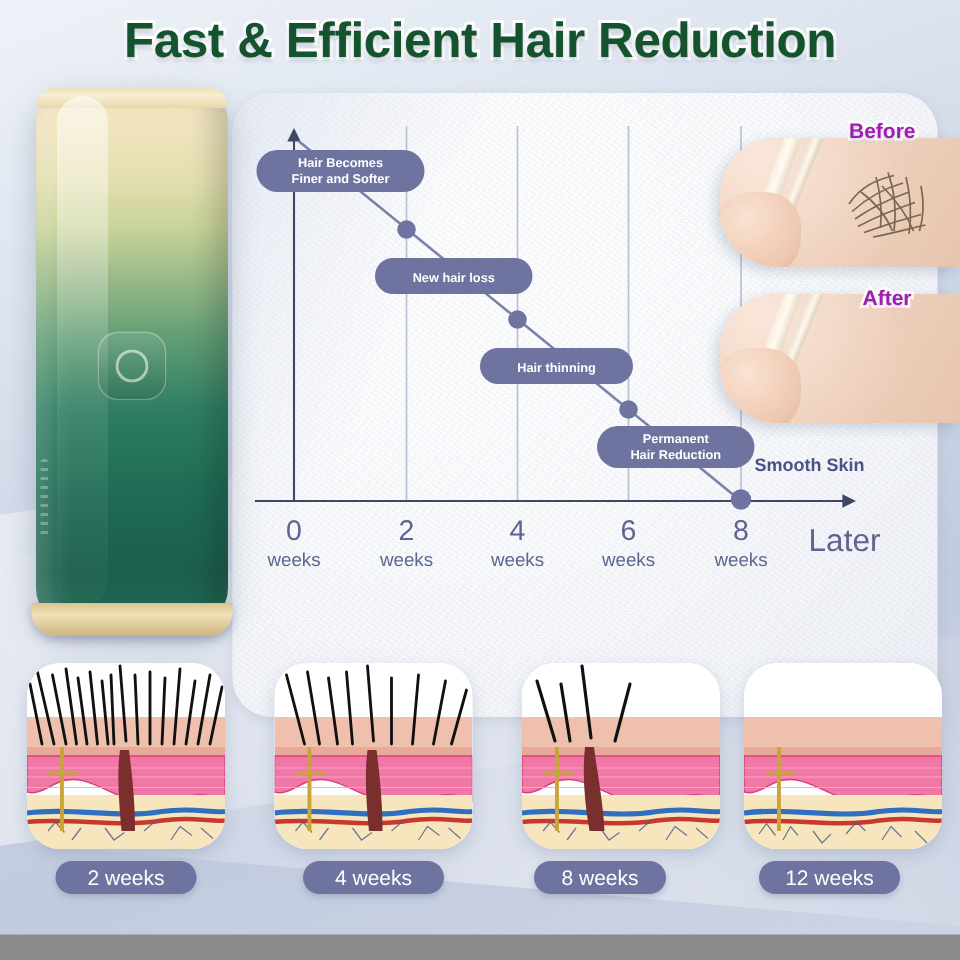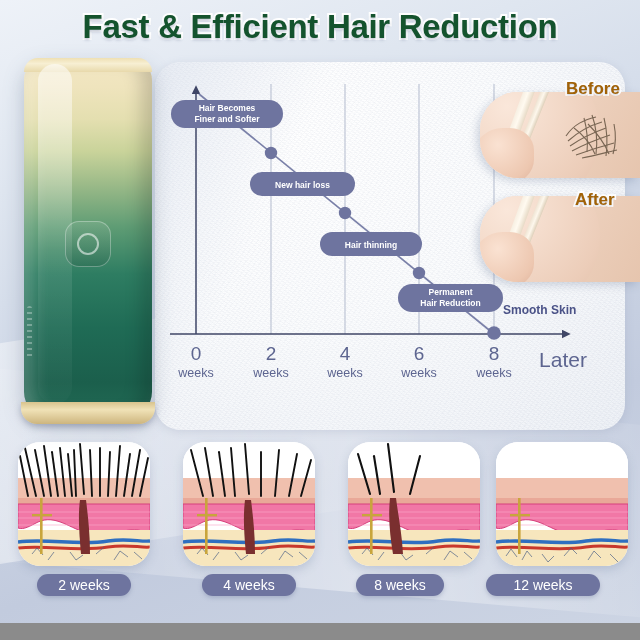--- a/index.html
+++ b/index.html
@@ -142,7 +142,7 @@
     opacity:.85;
   }
   .ba-label{
-    position:absolute;z-index:9;font-size:17px;font-weight:bold;color:#a16207;
+    position:absolute;z-index:9;font-size:14px;font-weight:bold;color:#a21caf;
     -webkit-text-stroke:3.5px #ffffff;paint-order:stroke fill;
     text-shadow:0 1px 2px rgba(120,130,160,.4);
   }

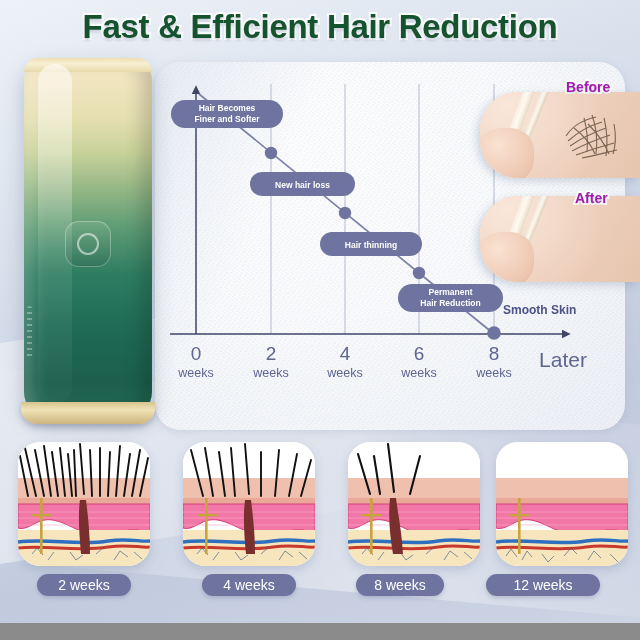--- a/index.html
+++ b/index.html
@@ -36,7 +36,7 @@
 
   
   .chart-panel{
-    position:absolute;left:155px;top:62px;width:470px;height:368px;
+    position:absolute;left:155px;top:62px;width:470px;height:416px;
     border-radius:26px;
     background:
       radial-gradient(ellipse at 30% 20%,#ffffff 0%,#fbfcfd 45%,#eef1f6 100%);

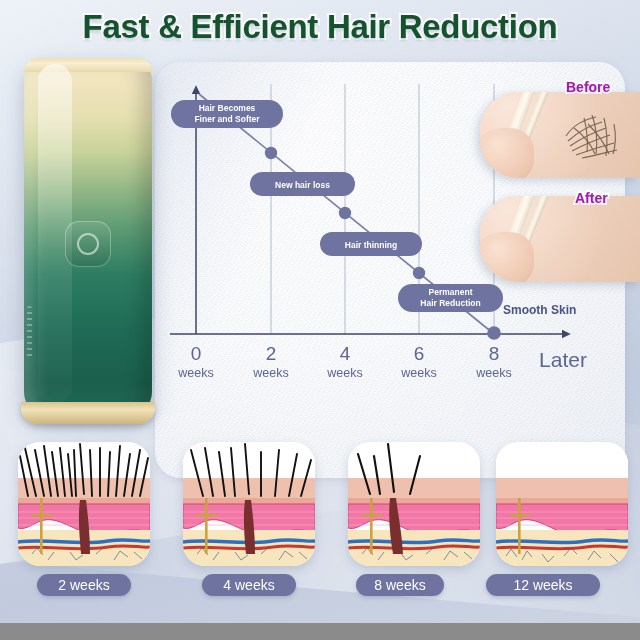--- a/index.html
+++ b/index.html
@@ -170,7 +170,7 @@
   .wp0{left:37px;top:138px;width:94px;}
   .wp1{left:202px;top:138px;width:94px;}
   .wp2{left:356px;top:138px;width:88px;}
-  .wp3{left:486px;top:138px;width:114px;}
+  .wp3{left:506px;top:138px;width:94px;}
 
   
   .bottom-strip{

